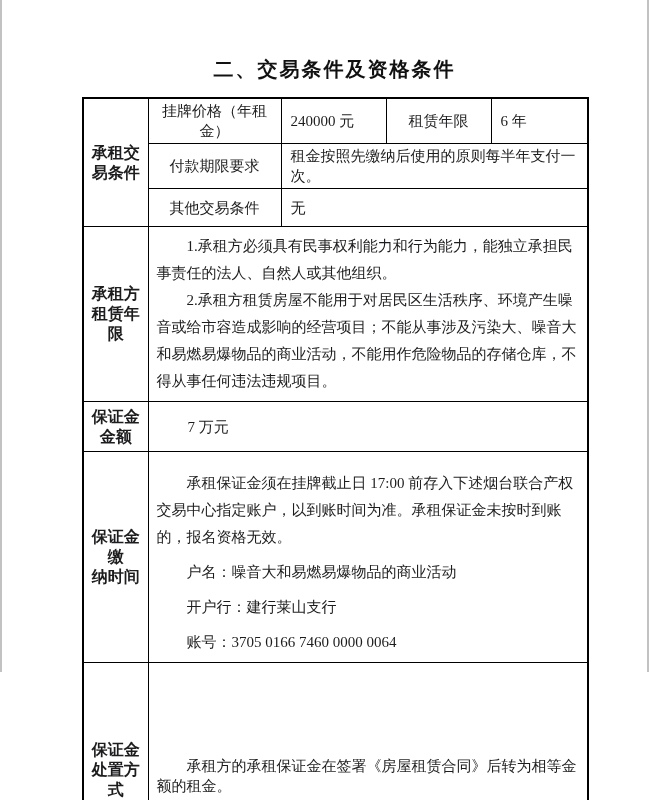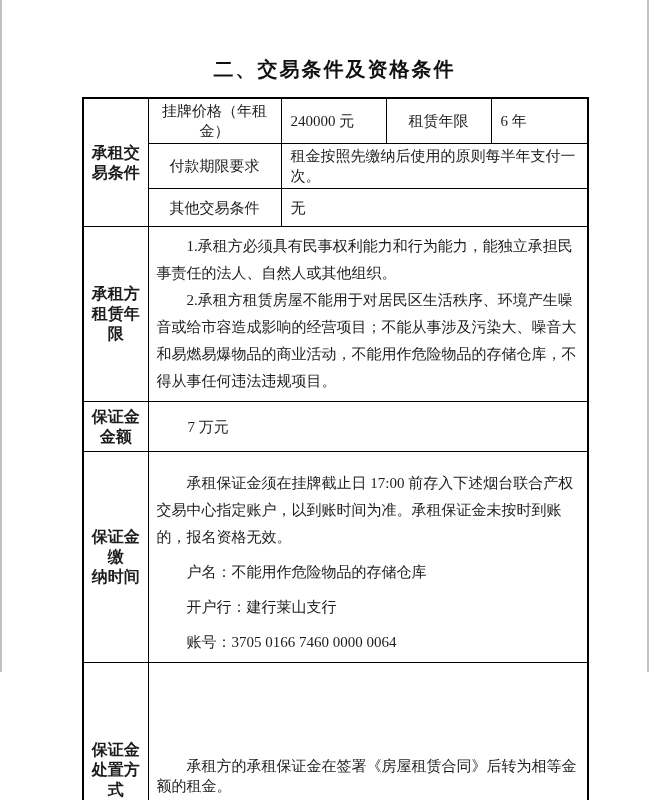--- a/index.html
+++ b/index.html
@@ -126,7 +126,7 @@
 纳时间</td>
           <td class="paras" colspan="4">
             <p>承租保证金须在挂牌截止日 17:00 前存入下述烟台联合产权交易中心指定账户，以到账时间为准。承租保证金未按时到账的，报名资格无效。</p>
-            <p class="bank-line">户名：不能用作危险物品的存储仓库</p>
+            <p class="bank-line">户名：噪音大和易燃易爆物品的商业活动</p>
             <p class="bank-line">开户行：建行莱山支行</p>
             <p class="bank-line">账号：3705 0166 7460 0000 0064</p>
           </td>

